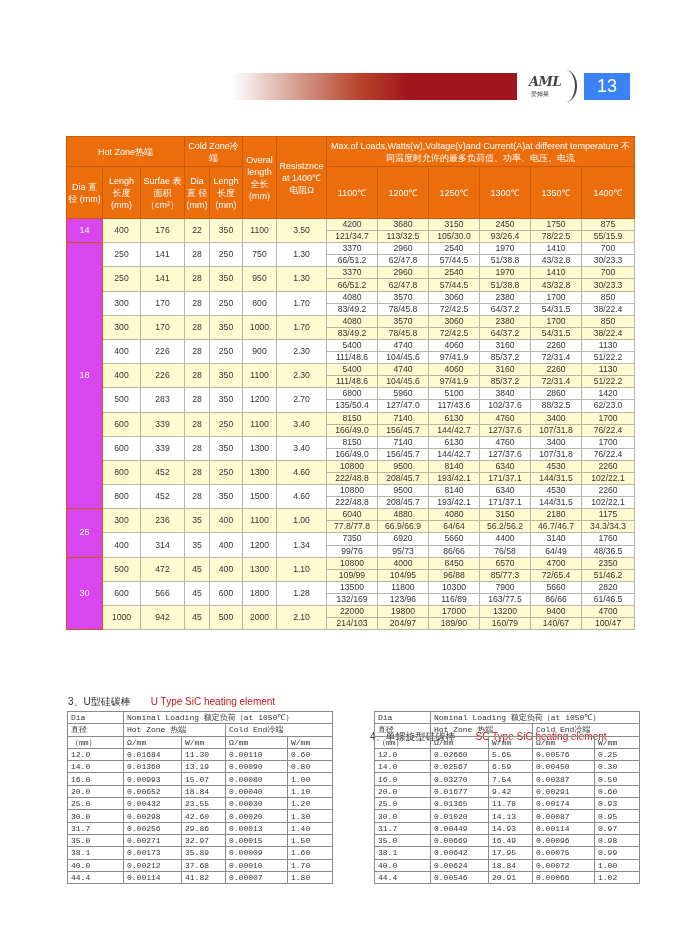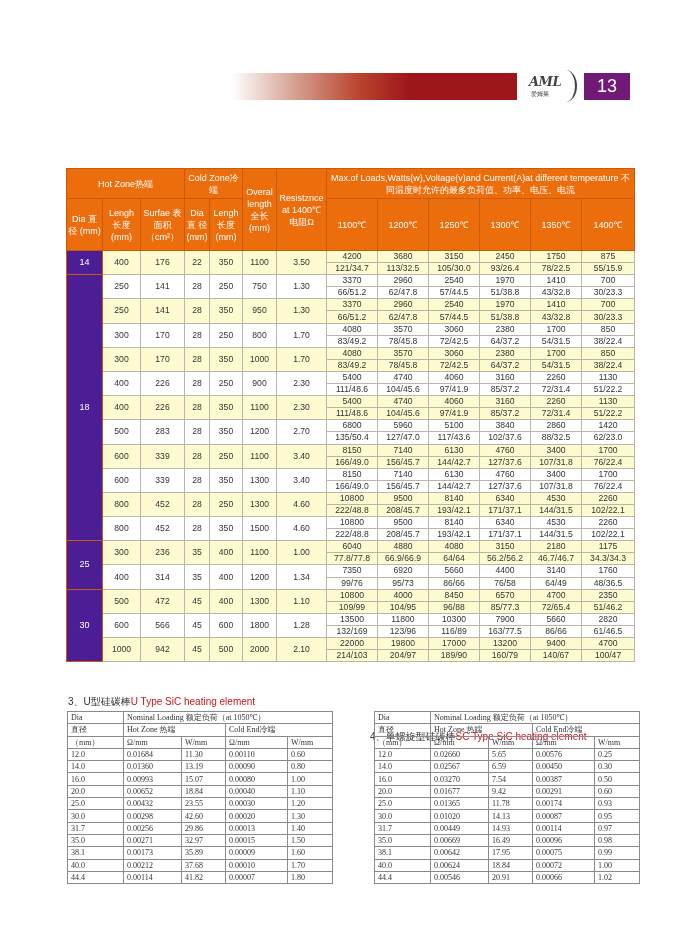--- a/index.html
+++ b/index.html
@@ -12,7 +12,7 @@
   .logo-text { position: absolute; left: 2px; top: 4px; font-family: "DejaVu Serif", serif; font-style: italic; font-weight: bold; font-size: 13px; color: #444; letter-spacing: -0.5px; }
   .logo-sub { position: absolute; left: 4px; top: 20px; font-size: 6px; color: #444; }
   .logo-arc { position: absolute; left: 28px; top: 0px; width: 22px; height: 32px; border-right: 2.5px solid #444; border-radius: 0 50% 50% 0; }
-  .page-num { position: absolute; left: 584px; top: 73px; width: 46px; height: 27px; background: #701a75; color: #fff; font-family: "Liberation Sans", sans-serif; font-size: 18px; text-align: center; line-height: 27px; }
+  .page-num { position: absolute; left: 584px; top: 73px; width: 46px; height: 27px; background: #3b82f6; color: #fff; font-family: "Liberation Sans", sans-serif; font-size: 18px; text-align: center; line-height: 27px; }
 
   table { border-collapse: collapse; }
   .main-table { position: absolute; left: 66px; top: 136px; width: 568px; table-layout: fixed; font-family: "Liberation Sans", sans-serif; margin-top: 32px; }

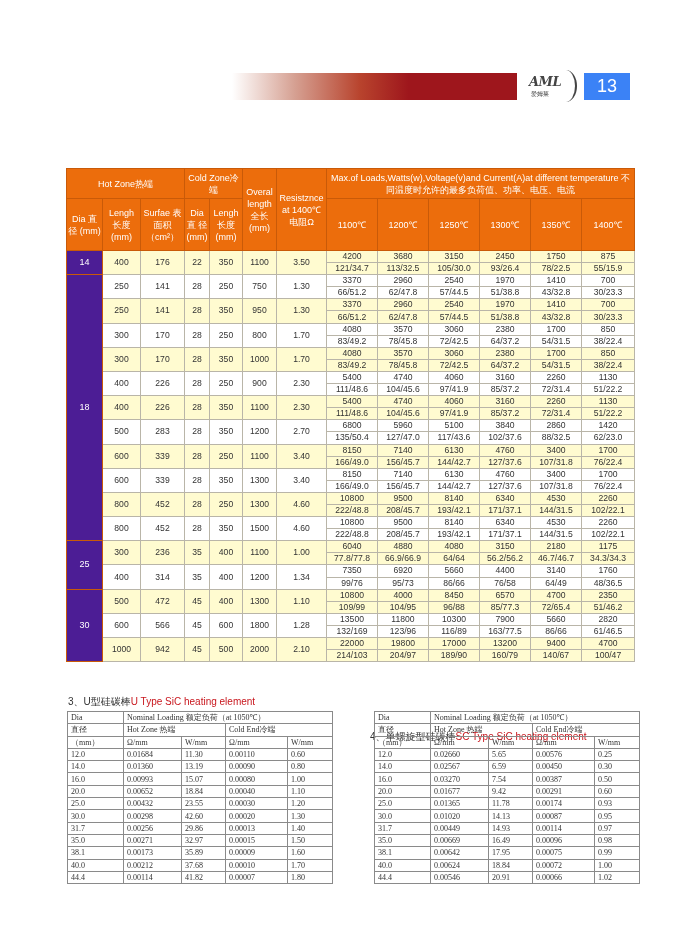--- a/index.html
+++ b/index.html
@@ -15,7 +15,7 @@
   .page-num { position: absolute; left: 584px; top: 73px; width: 46px; height: 27px; background: #3b82f6; color: #fff; font-family: "Liberation Sans", sans-serif; font-size: 18px; text-align: center; line-height: 27px; }
 
   table { border-collapse: collapse; }
-  .main-table { position: absolute; left: 66px; top: 136px; width: 568px; table-layout: fixed; font-family: "Liberation Sans", sans-serif; margin-top: 32px; }
+  .main-table { position: absolute; left: 66px; top: 136px; width: 568px; table-layout: fixed; font-family: "Liberation Sans", sans-serif; }
   .main-table th { background: #ec6d0c; color: #fff; font-weight: normal; font-size: 9px; line-height: 12px; border: 1px solid #c95a08; text-align: center; vertical-align: middle; padding: 0 1px; }
   .main-table th.hsub { height: 52px; }
   .main-table td { font-size: 8.6px; text-align: center; vertical-align: middle; border: 1px solid #b9b5a8; color: #333; height: 12.1px; line-height: 11px; padding: 0; }

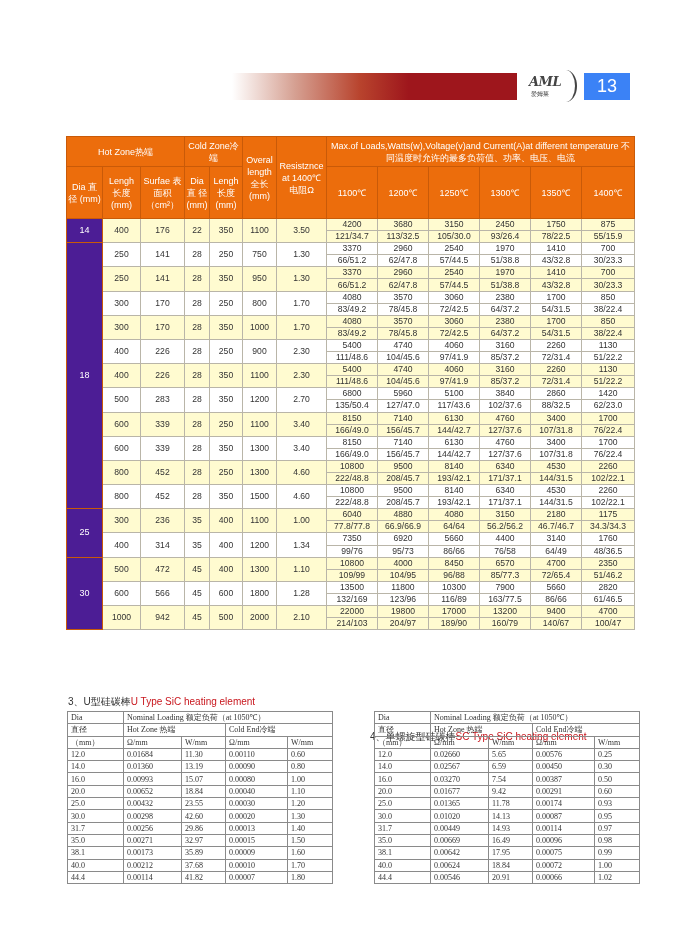--- a/index.html
+++ b/index.html
@@ -19,7 +19,7 @@
   .main-table th { background: #ec6d0c; color: #fff; font-weight: normal; font-size: 9px; line-height: 12px; border: 1px solid #c95a08; text-align: center; vertical-align: middle; padding: 0 1px; }
   .main-table th.hsub { height: 52px; }
   .main-table td { font-size: 8.6px; text-align: center; vertical-align: middle; border: 1px solid #b9b5a8; color: #333; height: 12.1px; line-height: 11px; padding: 0; }
-  .main-table td.dia { background: #4c1d95; color: #fff; border-color: #c95a08; font-size: 9px; }
+  .main-table td.dia { background: #d946ef; color: #fff; border-color: #c95a08; font-size: 9px; }
   .main-table tr.y td:not(.dia) { background: #fffbd0; }
   .main-table tr.w td:not(.dia) { background: #ffffff; }
 

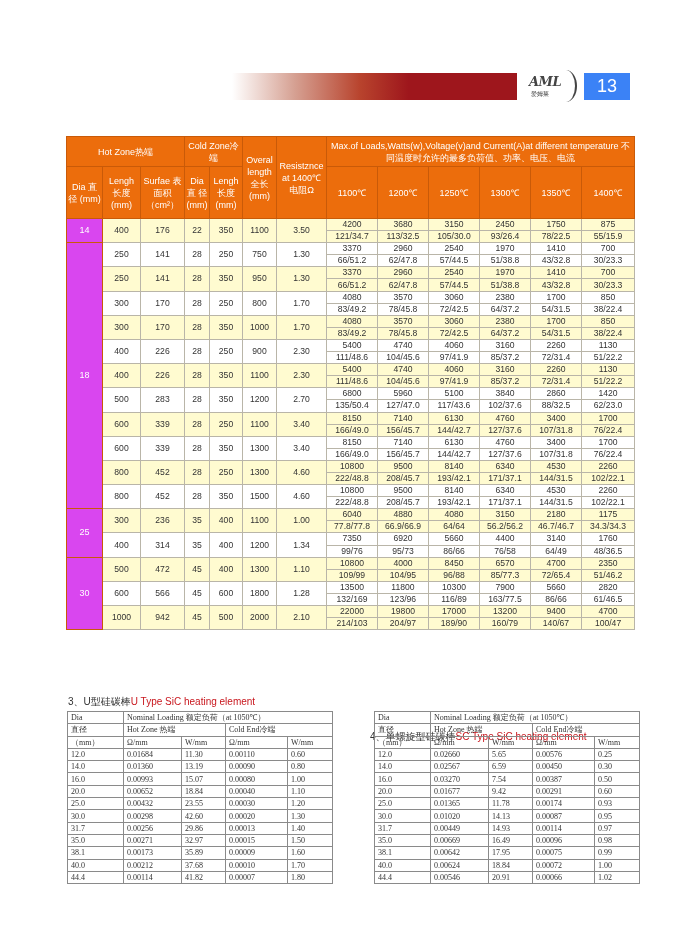--- a/index.html
+++ b/index.html
@@ -24,7 +24,7 @@
   .main-table tr.w td:not(.dia) { background: #ffffff; }
 
   .sec-title { position: absolute; font-family: "Liberation Sans", sans-serif; font-size: 10px; color: #333; }
-  .sec-title .en { color: #c8161d; margin-left: 0; text-align: right; }
+  .sec-title .en { color: #c8161d; margin-left: 20px; text-align: right; }
   .sub-table { position: absolute; width: 265px; font-family: Liberation Serif, serif; table-layout: fixed; }
   .sub-table td { border: 1px solid #8a8a8a; font-size: 8px; height: 12.3px; line-height: 11px; padding: 0 3px; color: #333; white-space: nowrap; overflow: hidden; }
 </style>

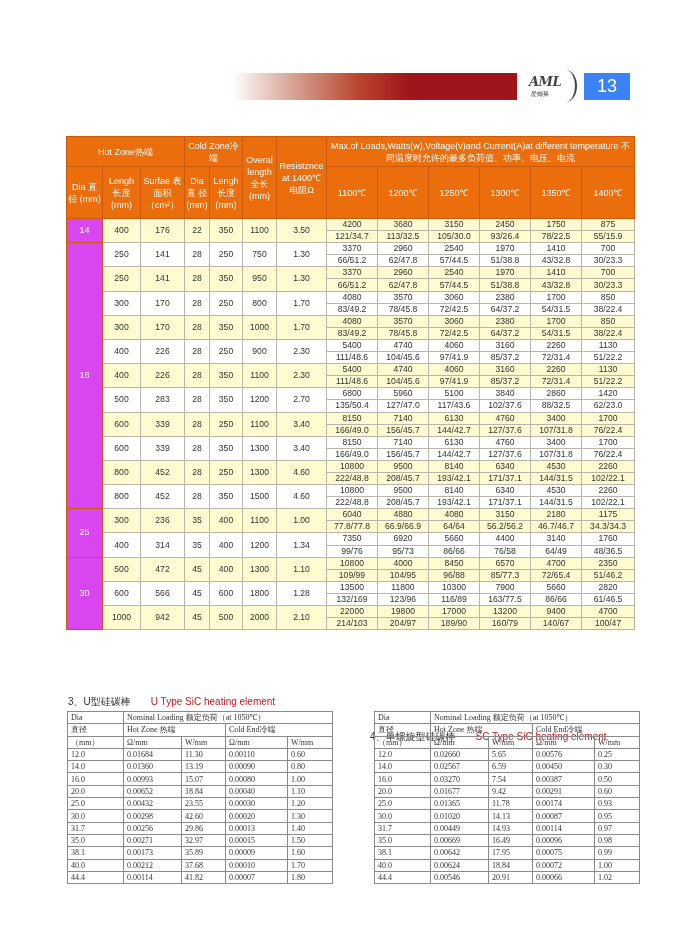--- a/index.html
+++ b/index.html
@@ -25,7 +25,7 @@
 
   .sec-title { position: absolute; font-family: "Liberation Sans", sans-serif; font-size: 10px; color: #333; }
   .sec-title .en { color: #c8161d; margin-left: 20px; text-align: right; }
-  .sub-table { position: absolute; width: 265px; font-family: Liberation Serif, serif; table-layout: fixed; }
+  .sub-table { position: absolute; width: 265px; font-family: Liberation Mono, monospace; table-layout: fixed; }
   .sub-table td { border: 1px solid #8a8a8a; font-size: 8px; height: 12.3px; line-height: 11px; padding: 0 3px; color: #333; white-space: nowrap; overflow: hidden; }
 </style>
 </head>

